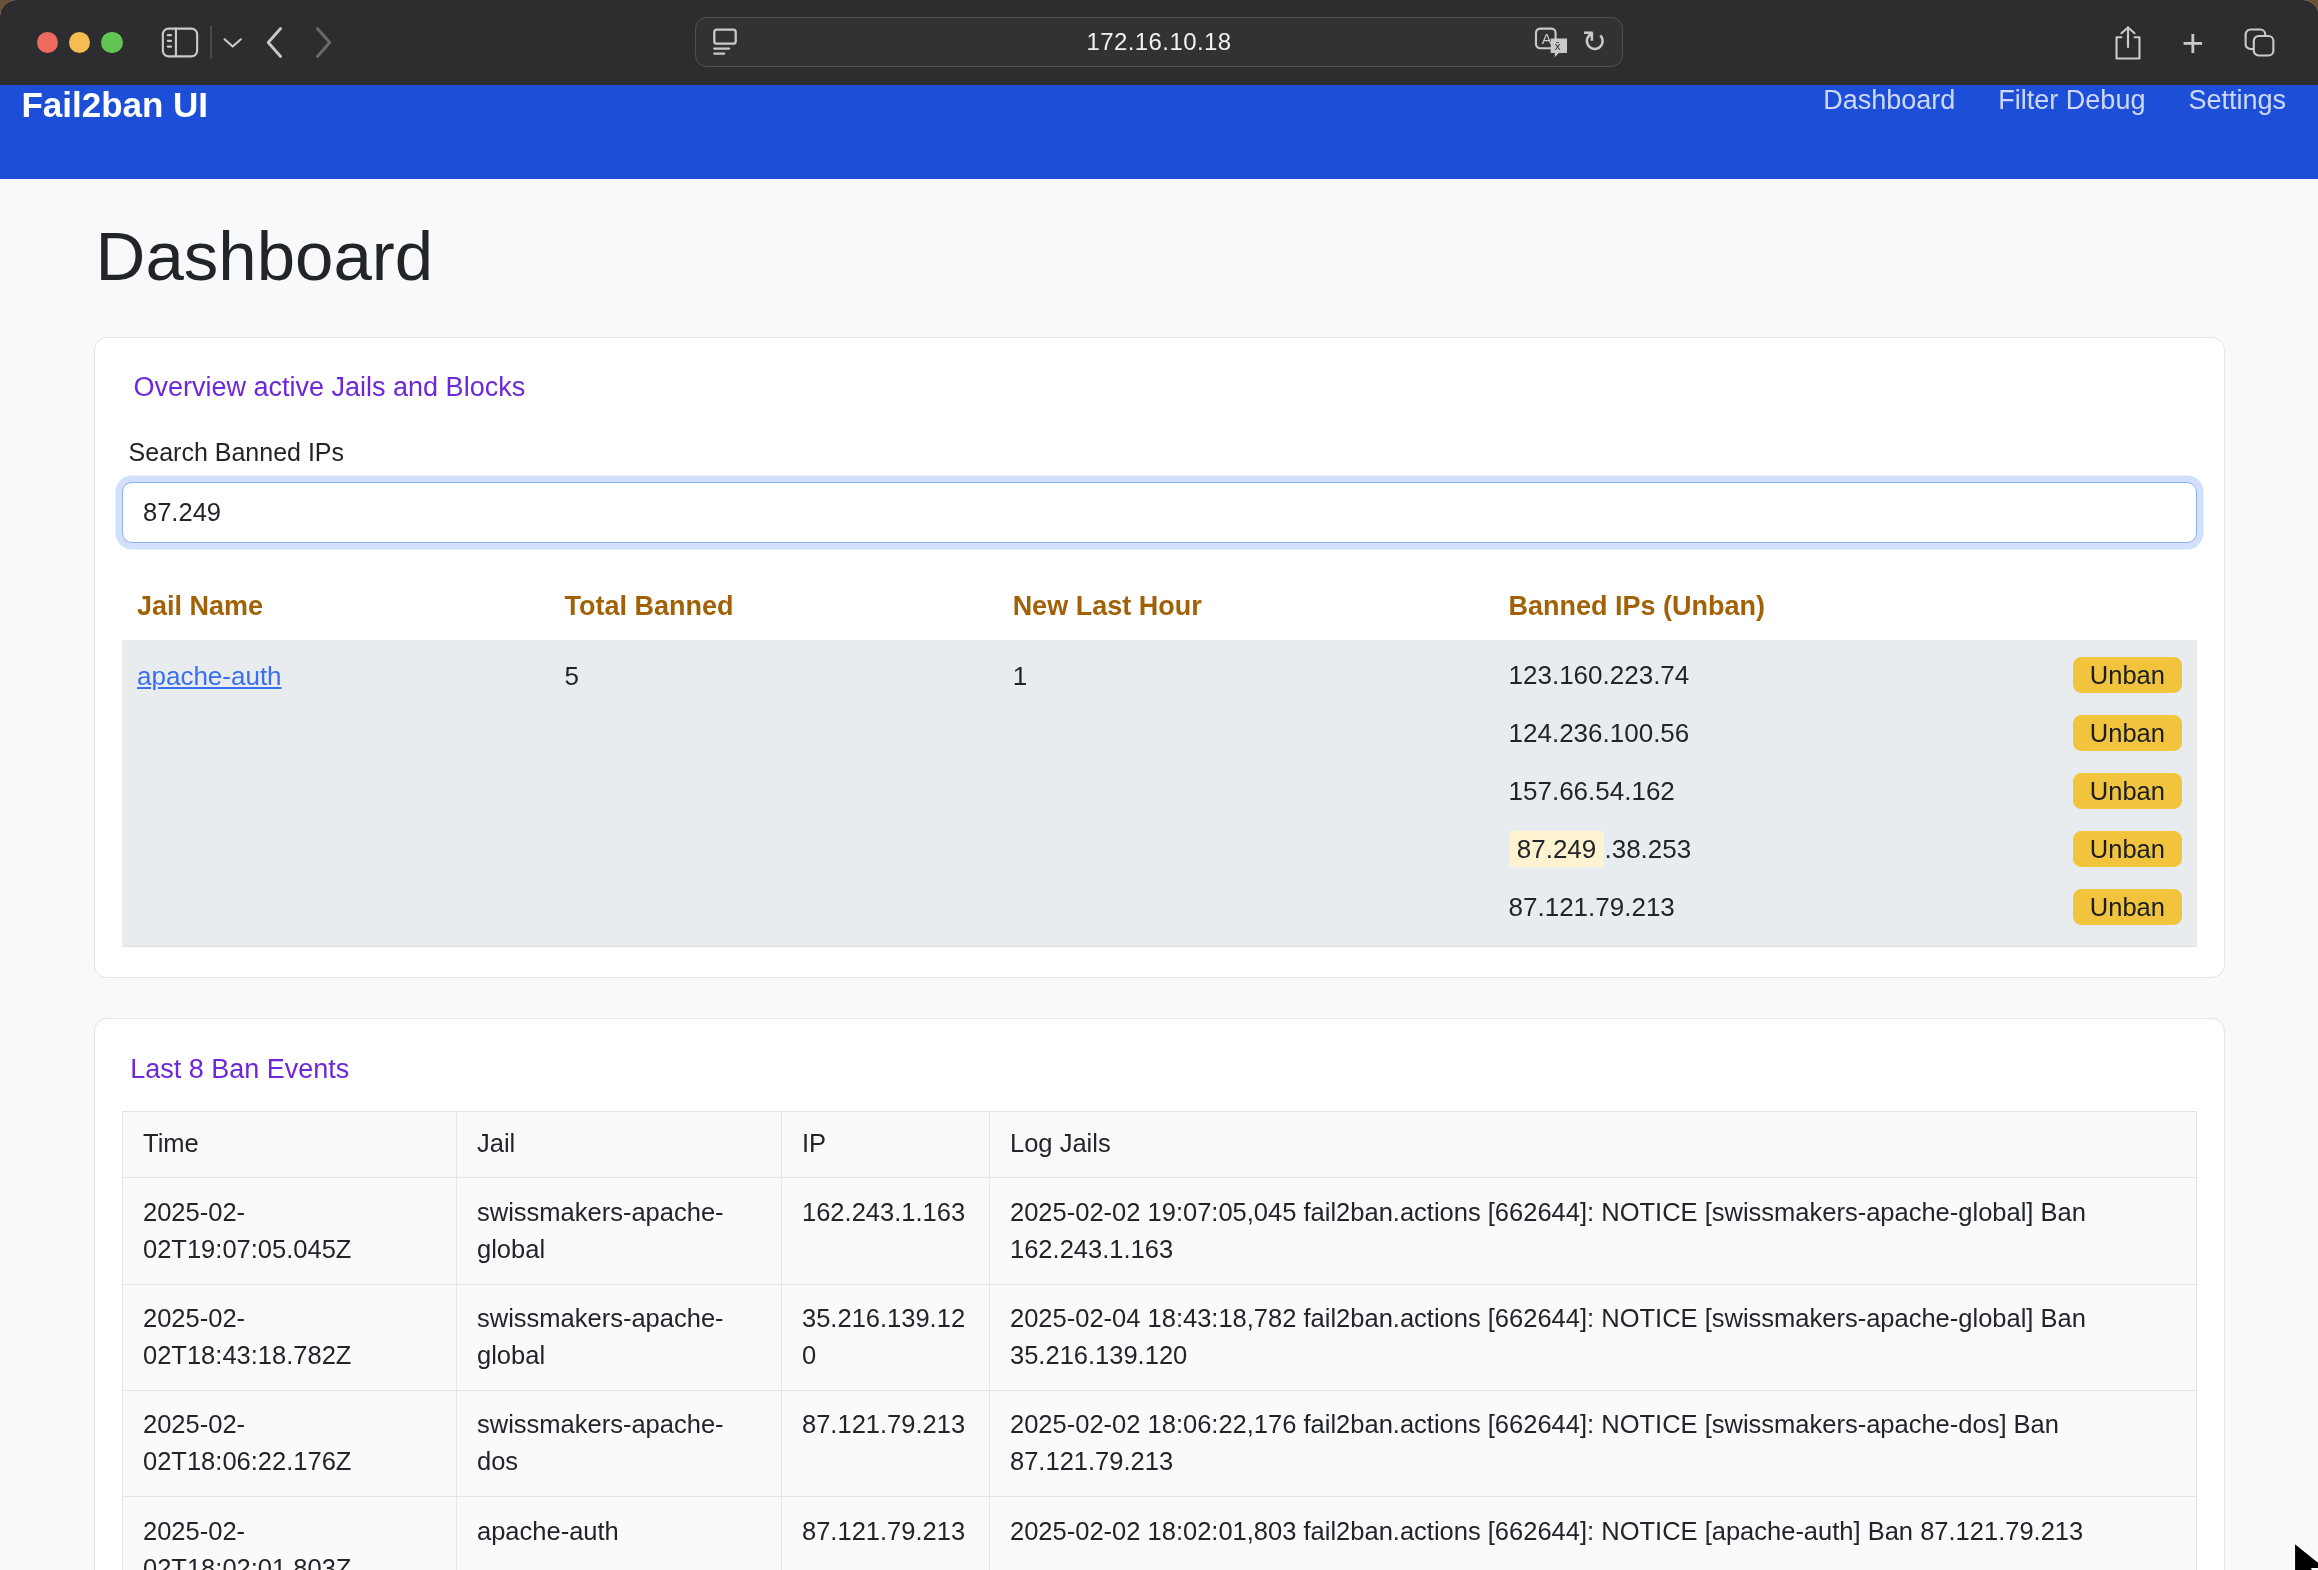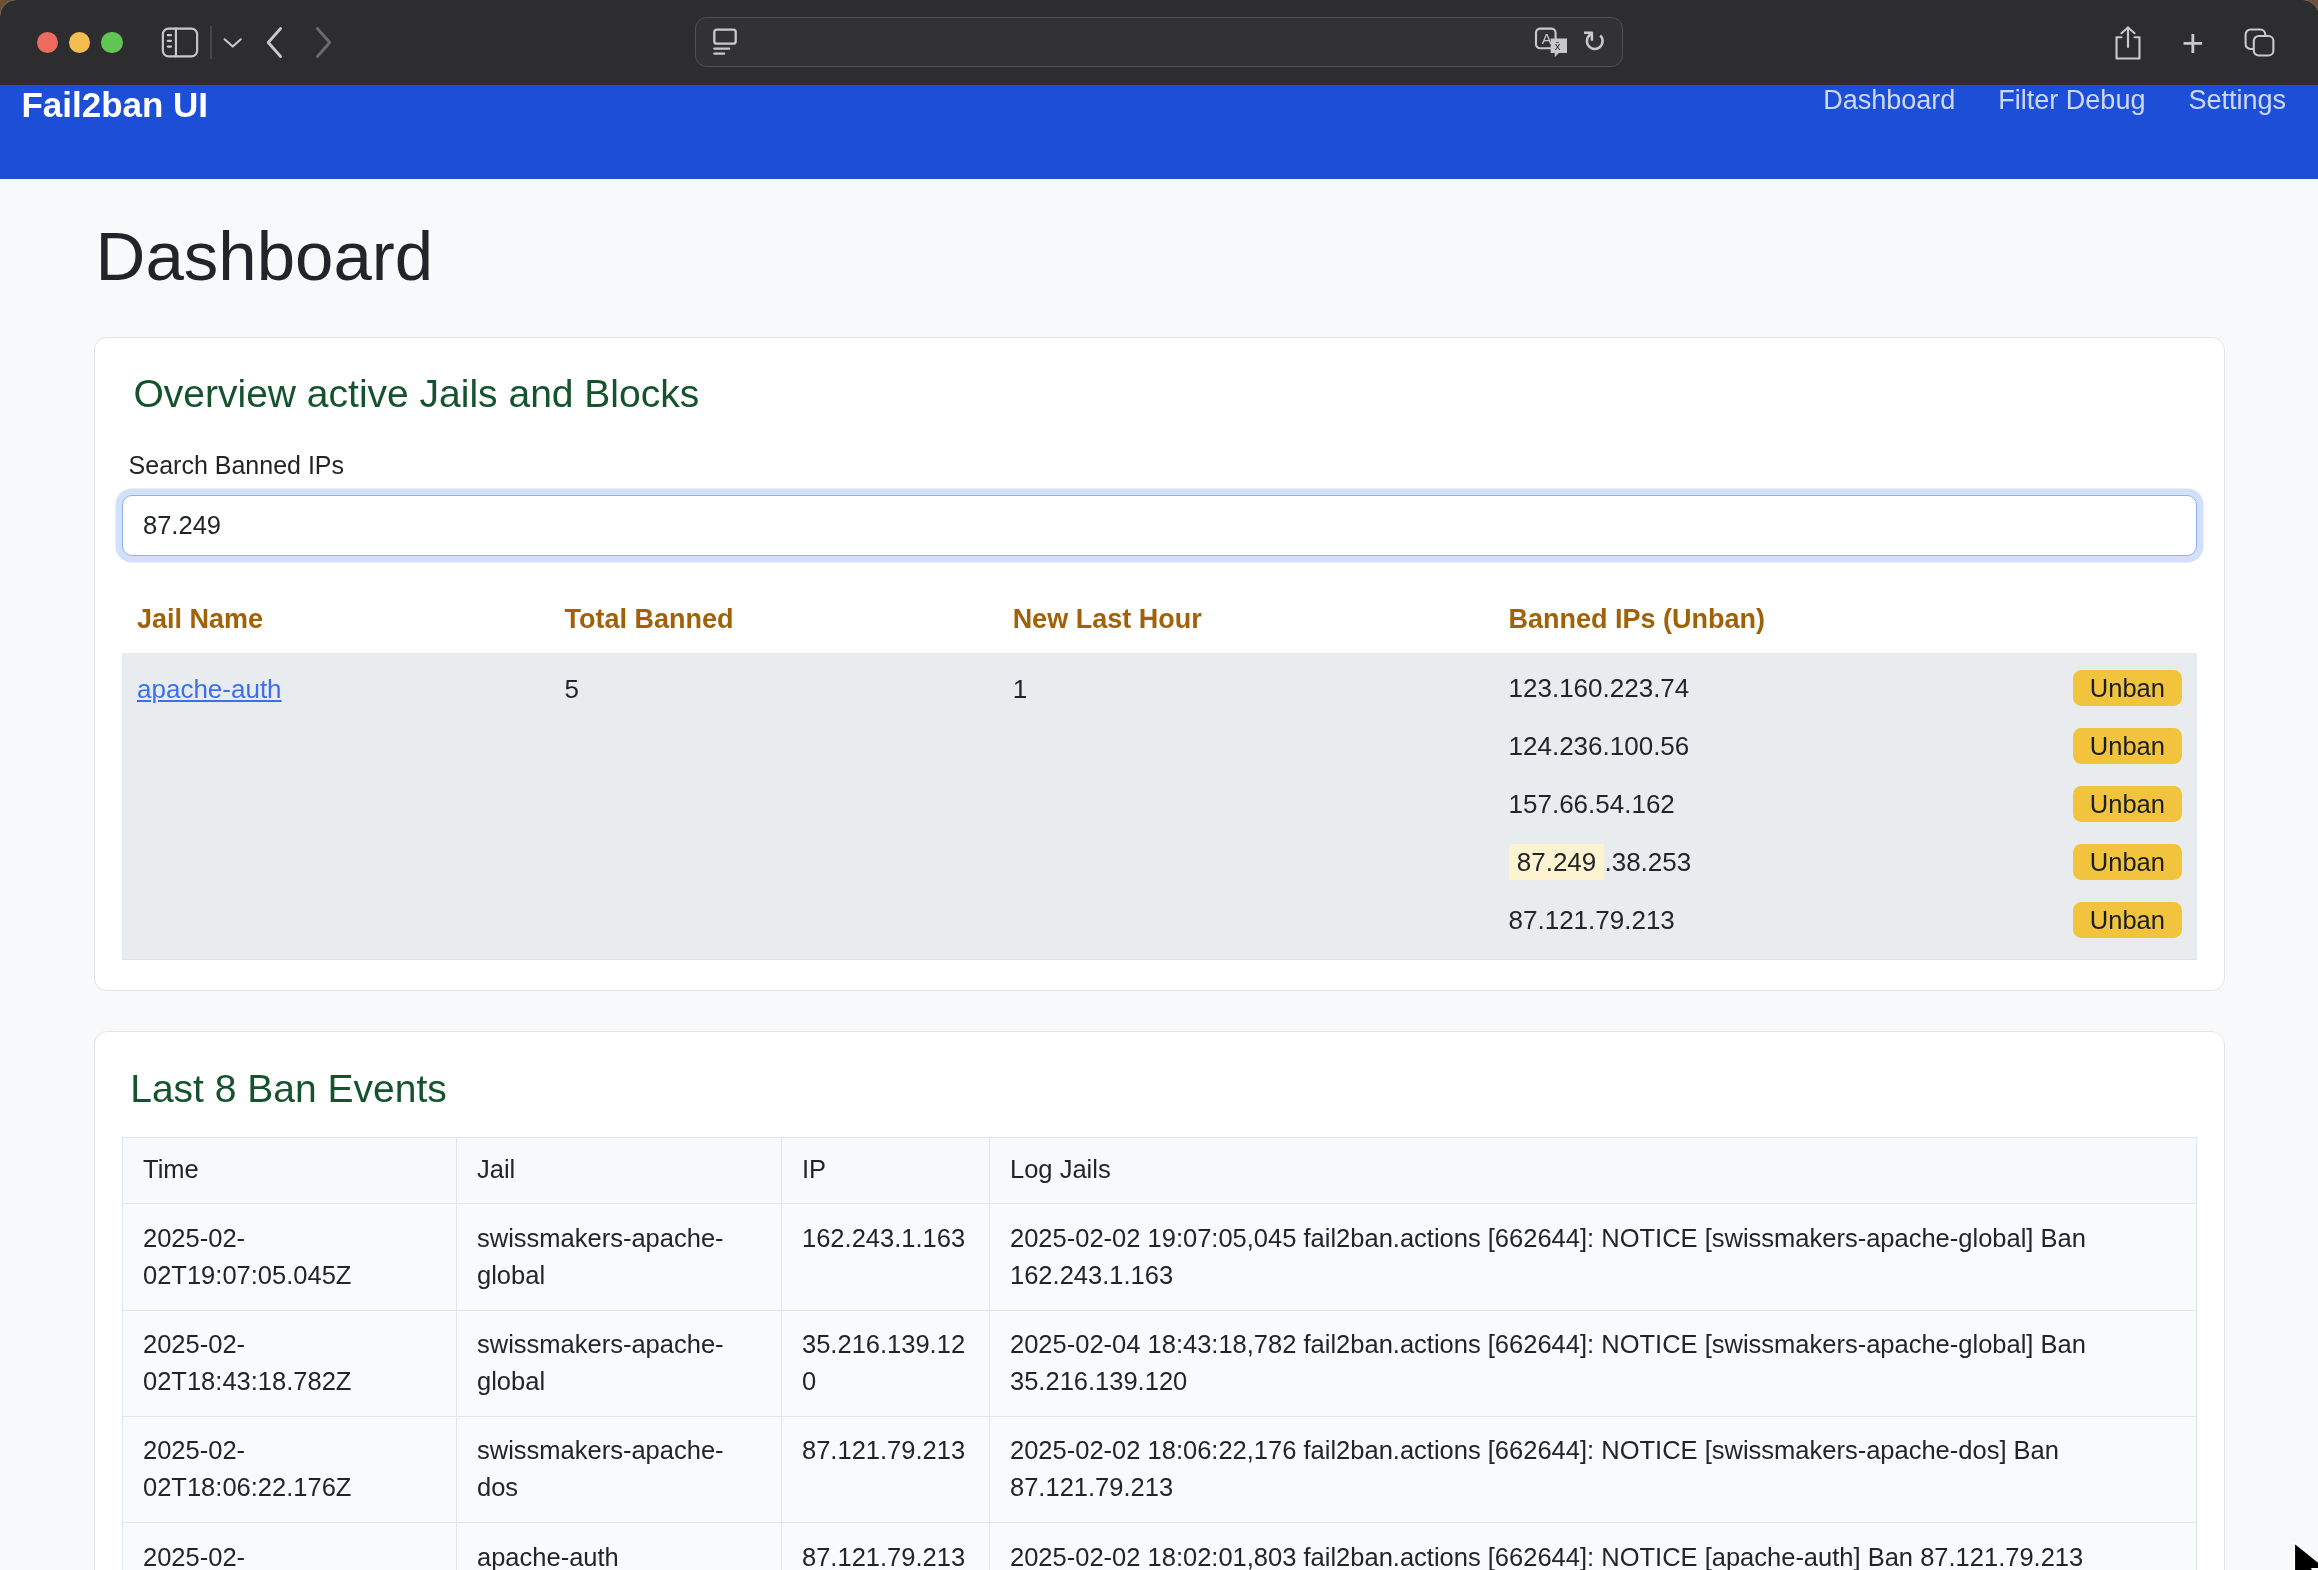--- a/index.html
+++ b/index.html
@@ -188,6 +188,7 @@
         <line x1="4" y1="26" x2="22" y2="26"></line>
         <line x1="4" y1="32" x2="16" y2="32"></line>
       </svg>
+      <span class="url-text">172.16.10.18</span>
       <span class="url-right">
         <svg width="35" height="31" viewBox="0 0 42 38">
           <rect x="2" y="2" width="24" height="24" rx="5" fill="none" stroke="#c9c9cb" stroke-width="2.6"></rect>

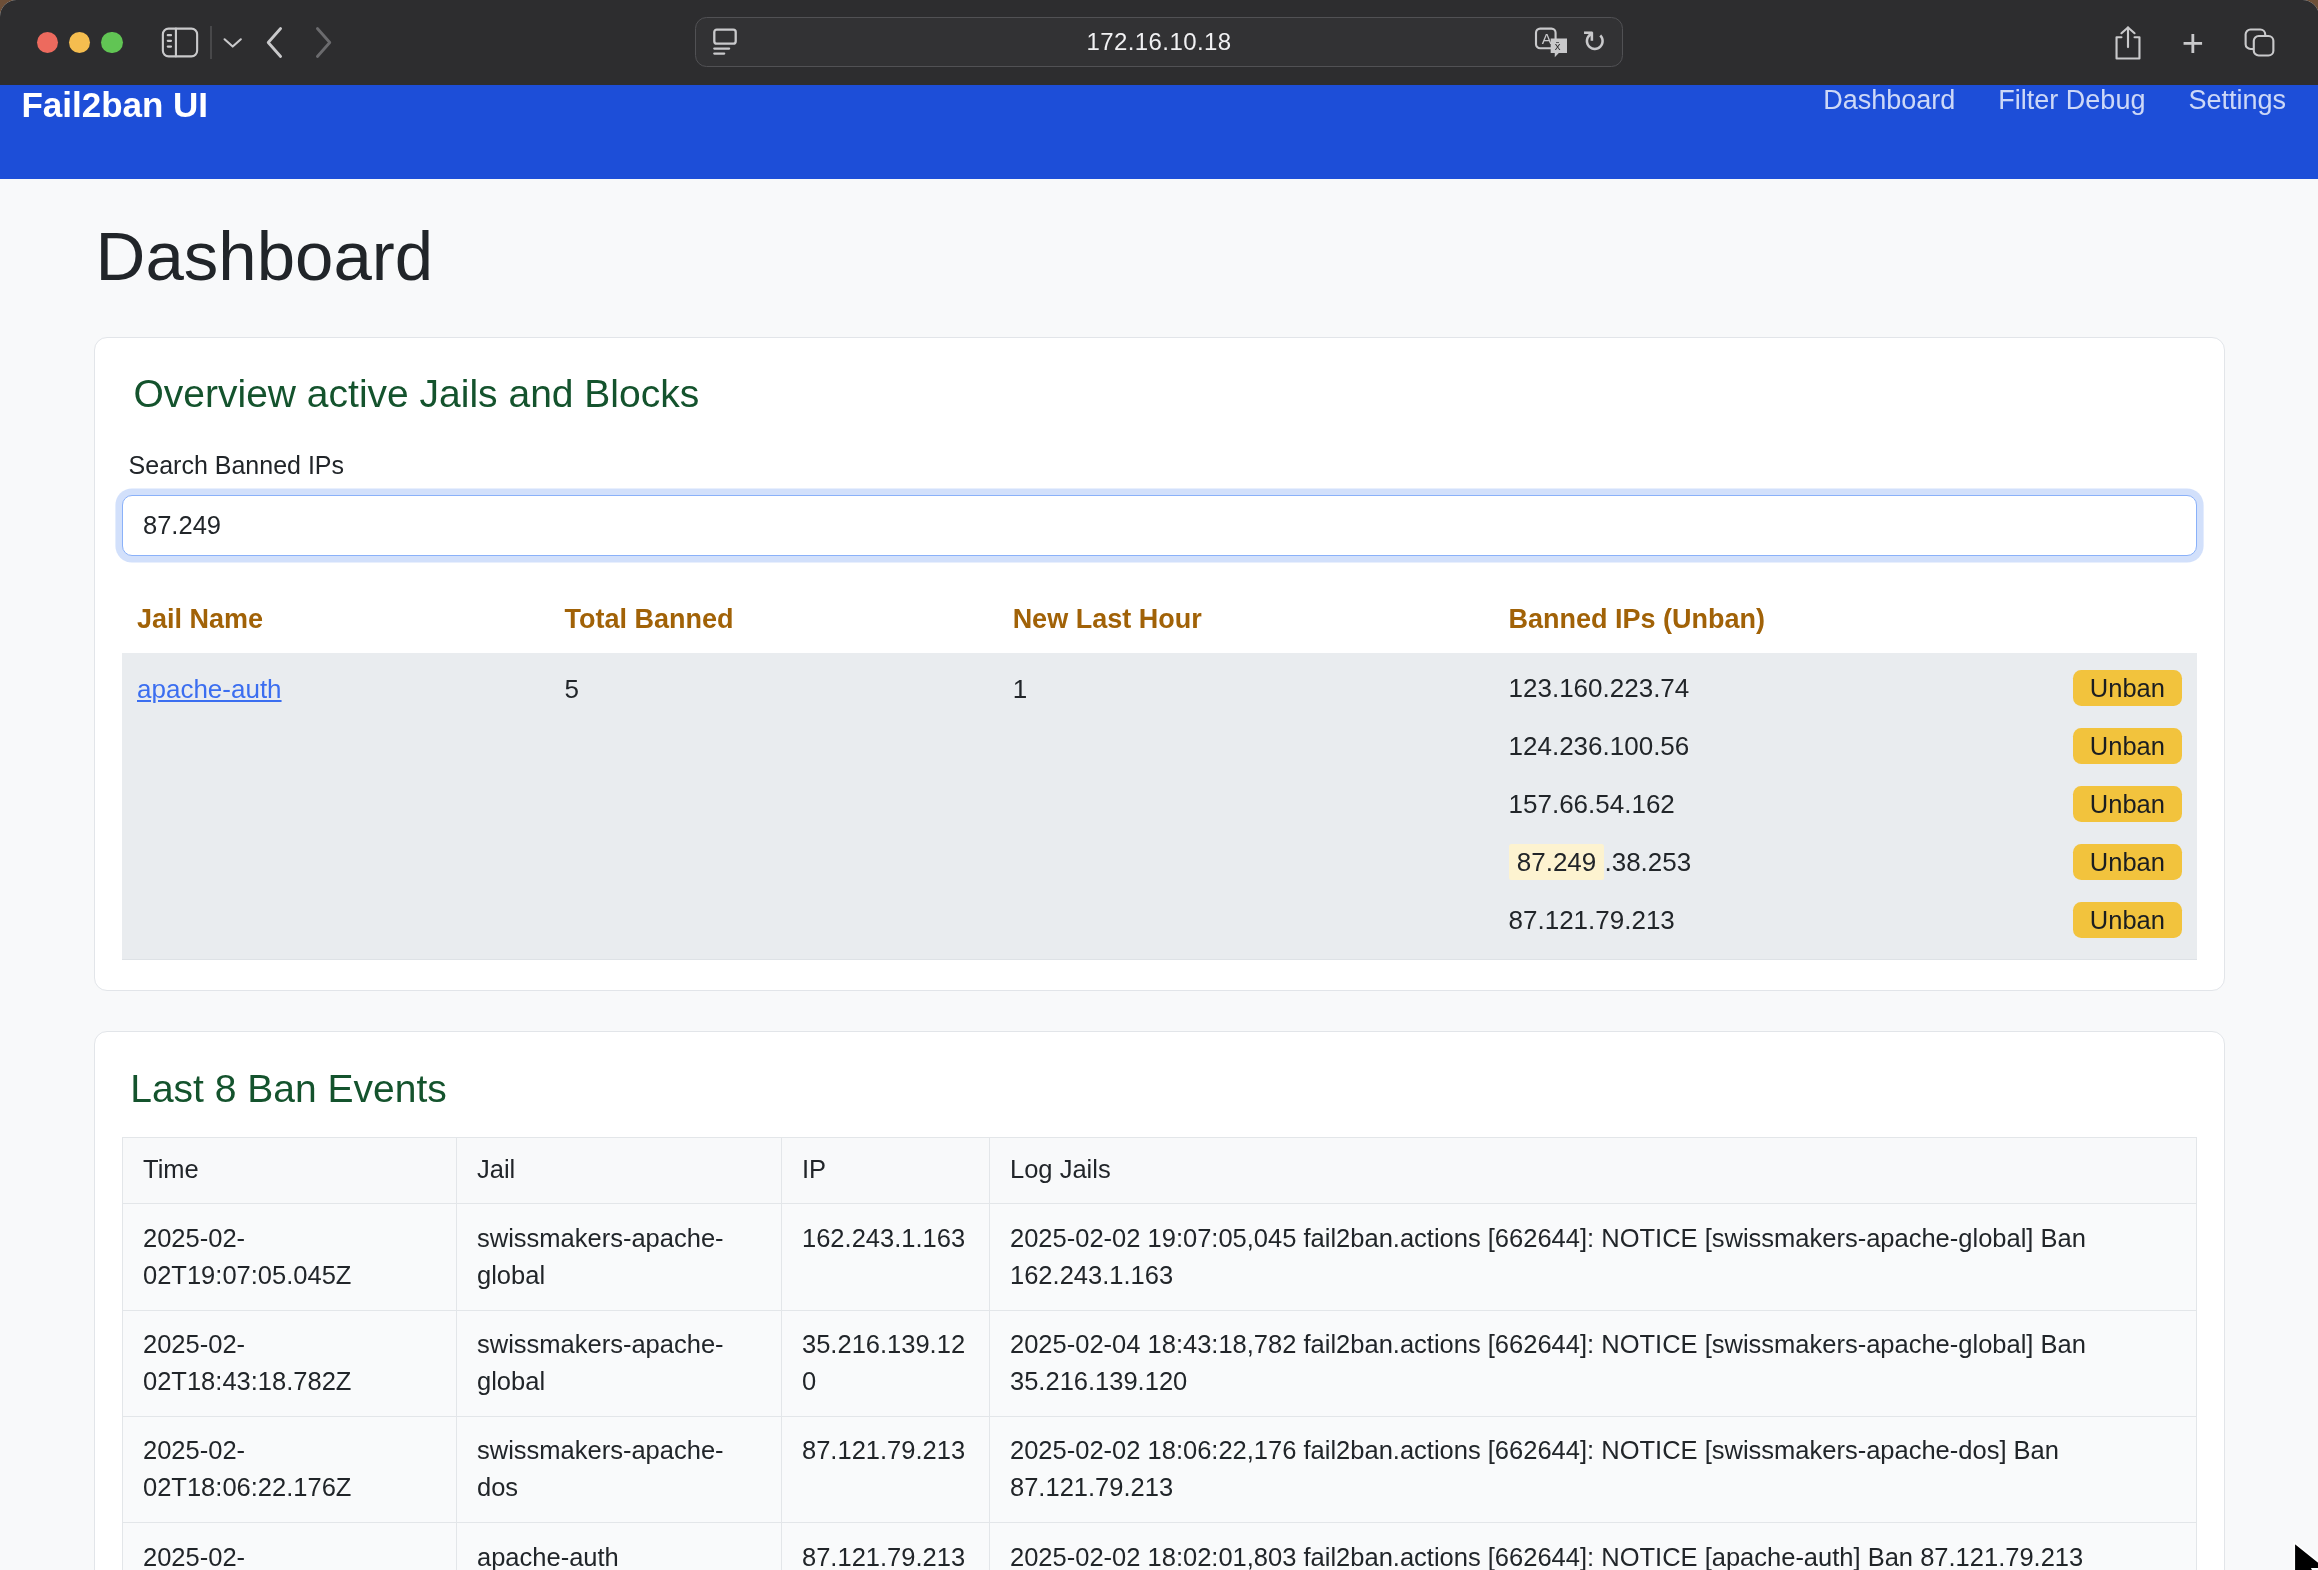--- a/index.html
+++ b/index.html
@@ -84,7 +84,7 @@
     padding: 31px 27px 30px 27px;
   }
   .card + .card { margin-top: 40px; }
-  .card-title { font-size: 39px; font-weight: 500; color: #14532d; margin: 3.3px 0 35px 11.5px; }
+  .card-title { font-size: 27px; font-weight: 500; color: #6d28d9; margin: 3.3px 0 35px 11.5px; }
   .card-title.tight { margin-bottom: 26px; margin-left: 8.2px; }
 
   .search-label { display: block; font-size: 25px; color: #212529; margin: 0 0 15px 6.6px; }

